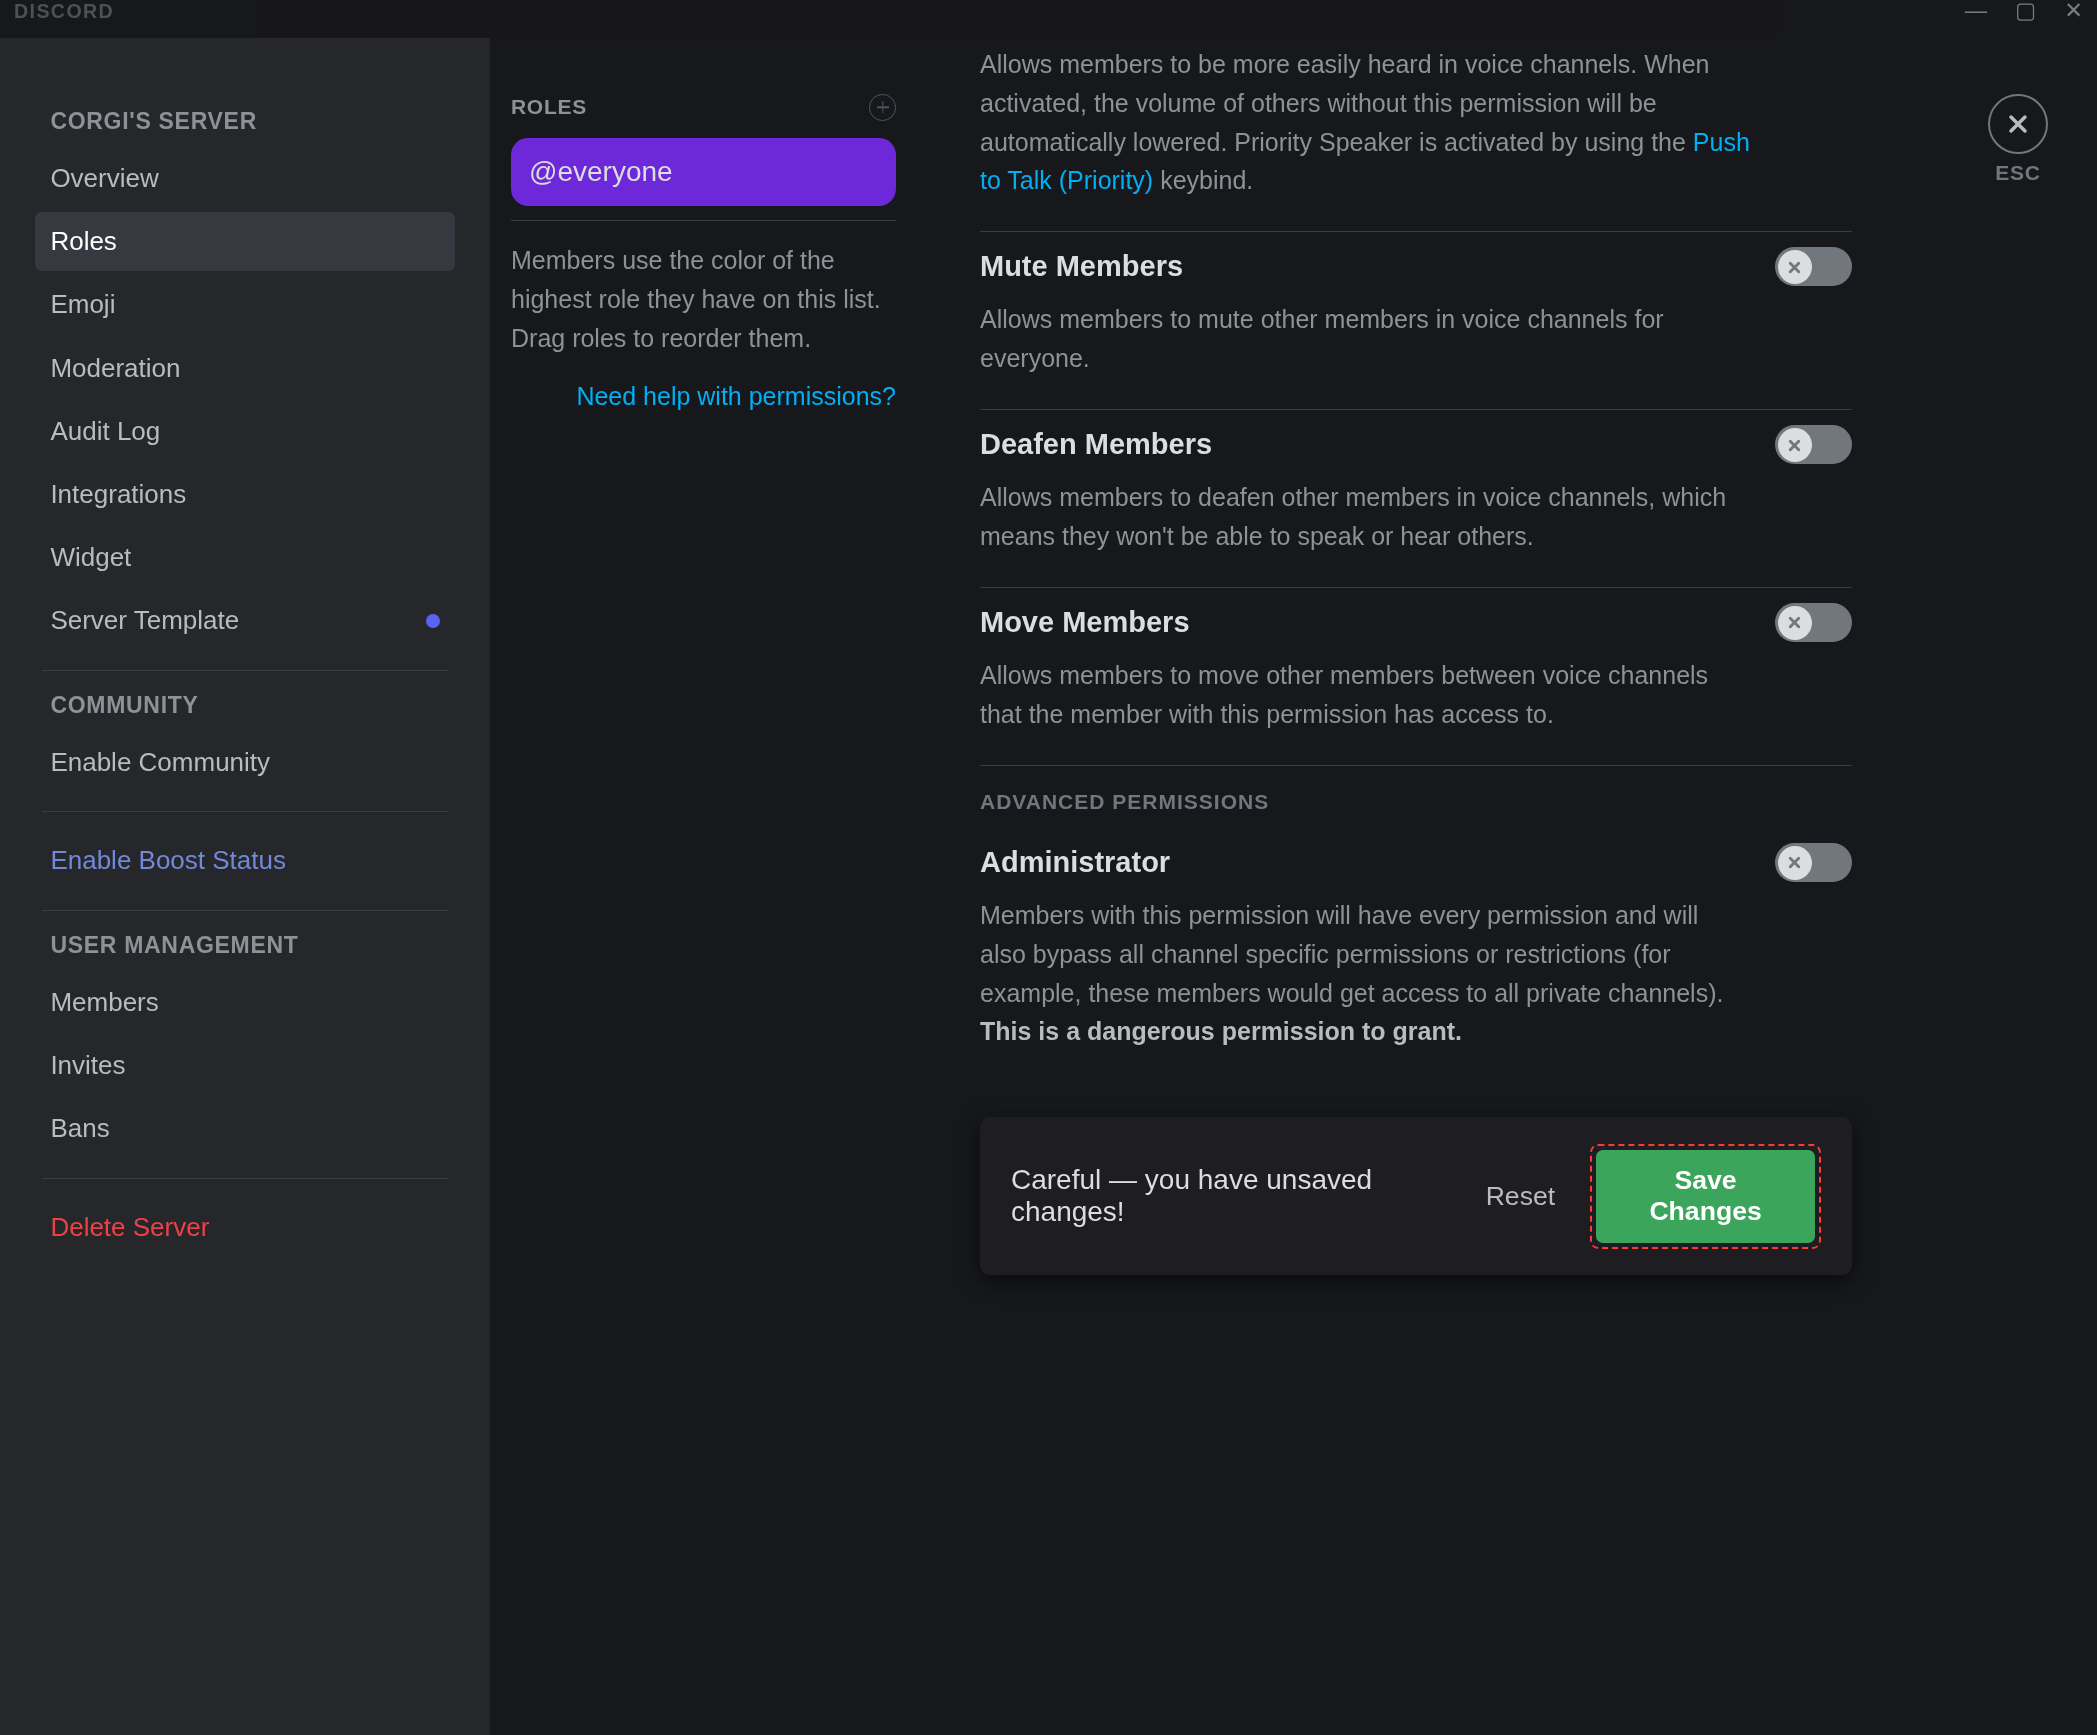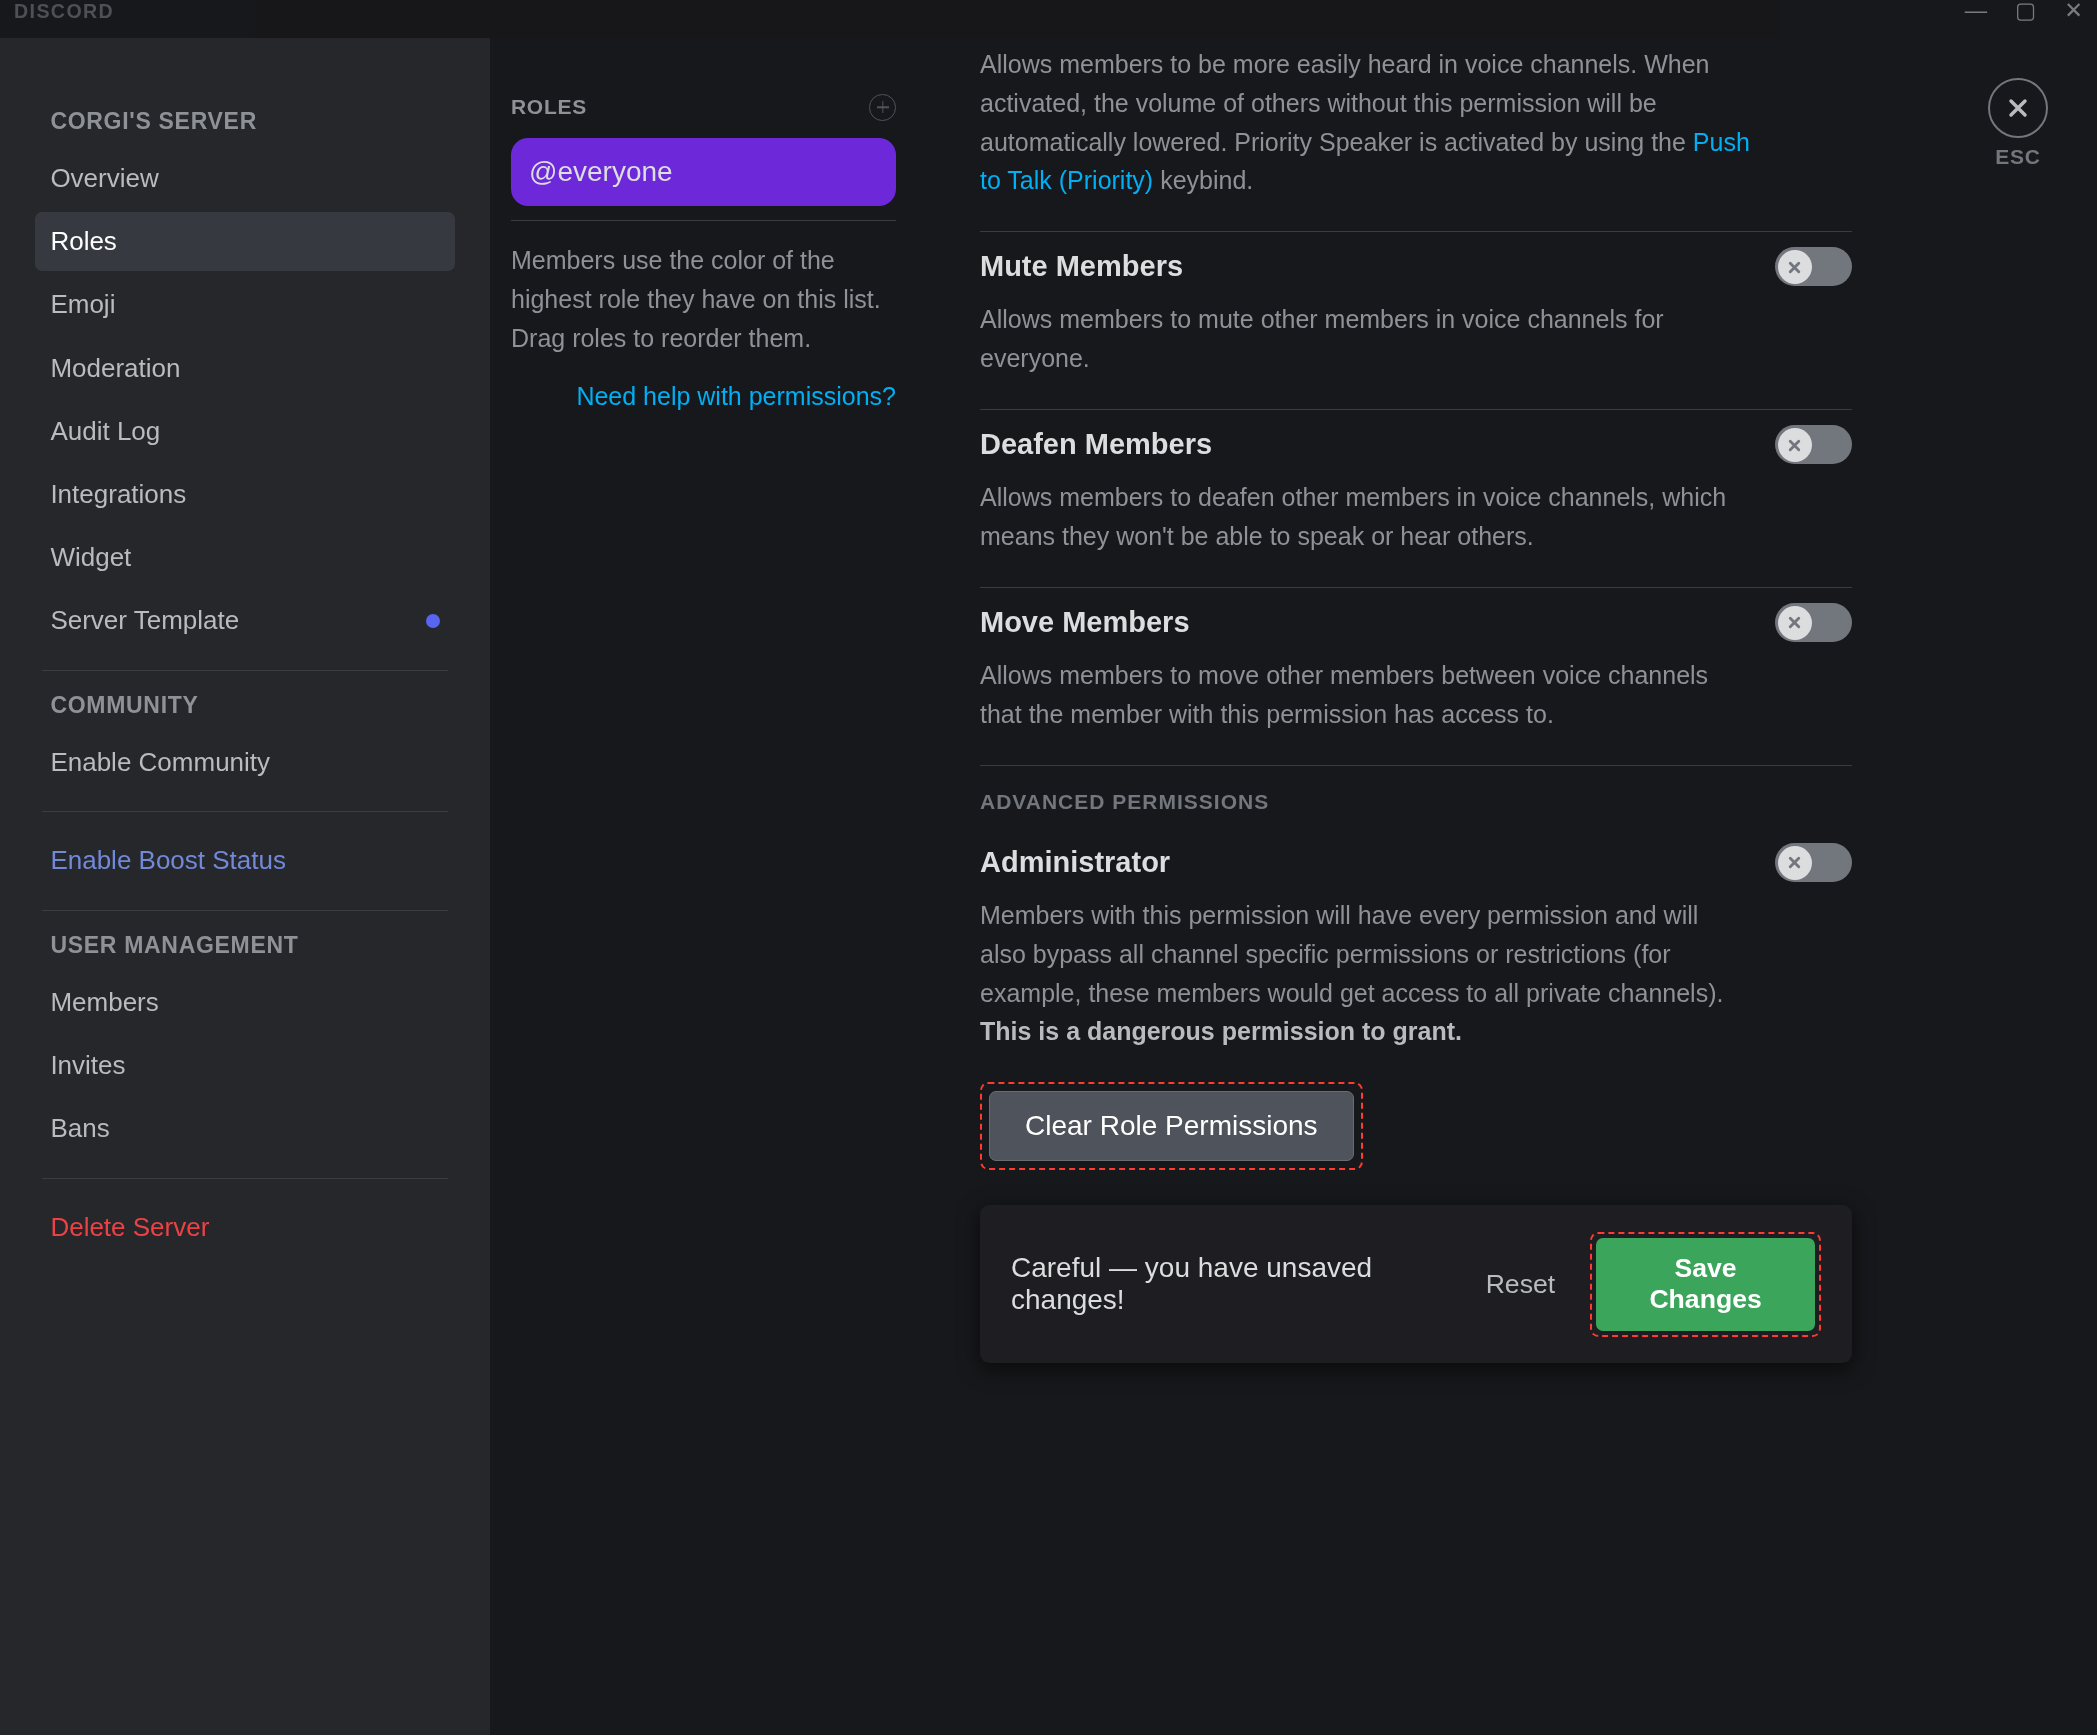--- a/index.html
+++ b/index.html
@@ -127,7 +127,7 @@
   position:relative;
 }
 .close-block{
-  position:absolute;right:49px;top:40px;text-align:center;
+  position:absolute;right:49px;top:56px;text-align:center;
 }
 .close-circle{
   width:60px;height:60px;border:2.8px solid #72767d;border-radius:50%;

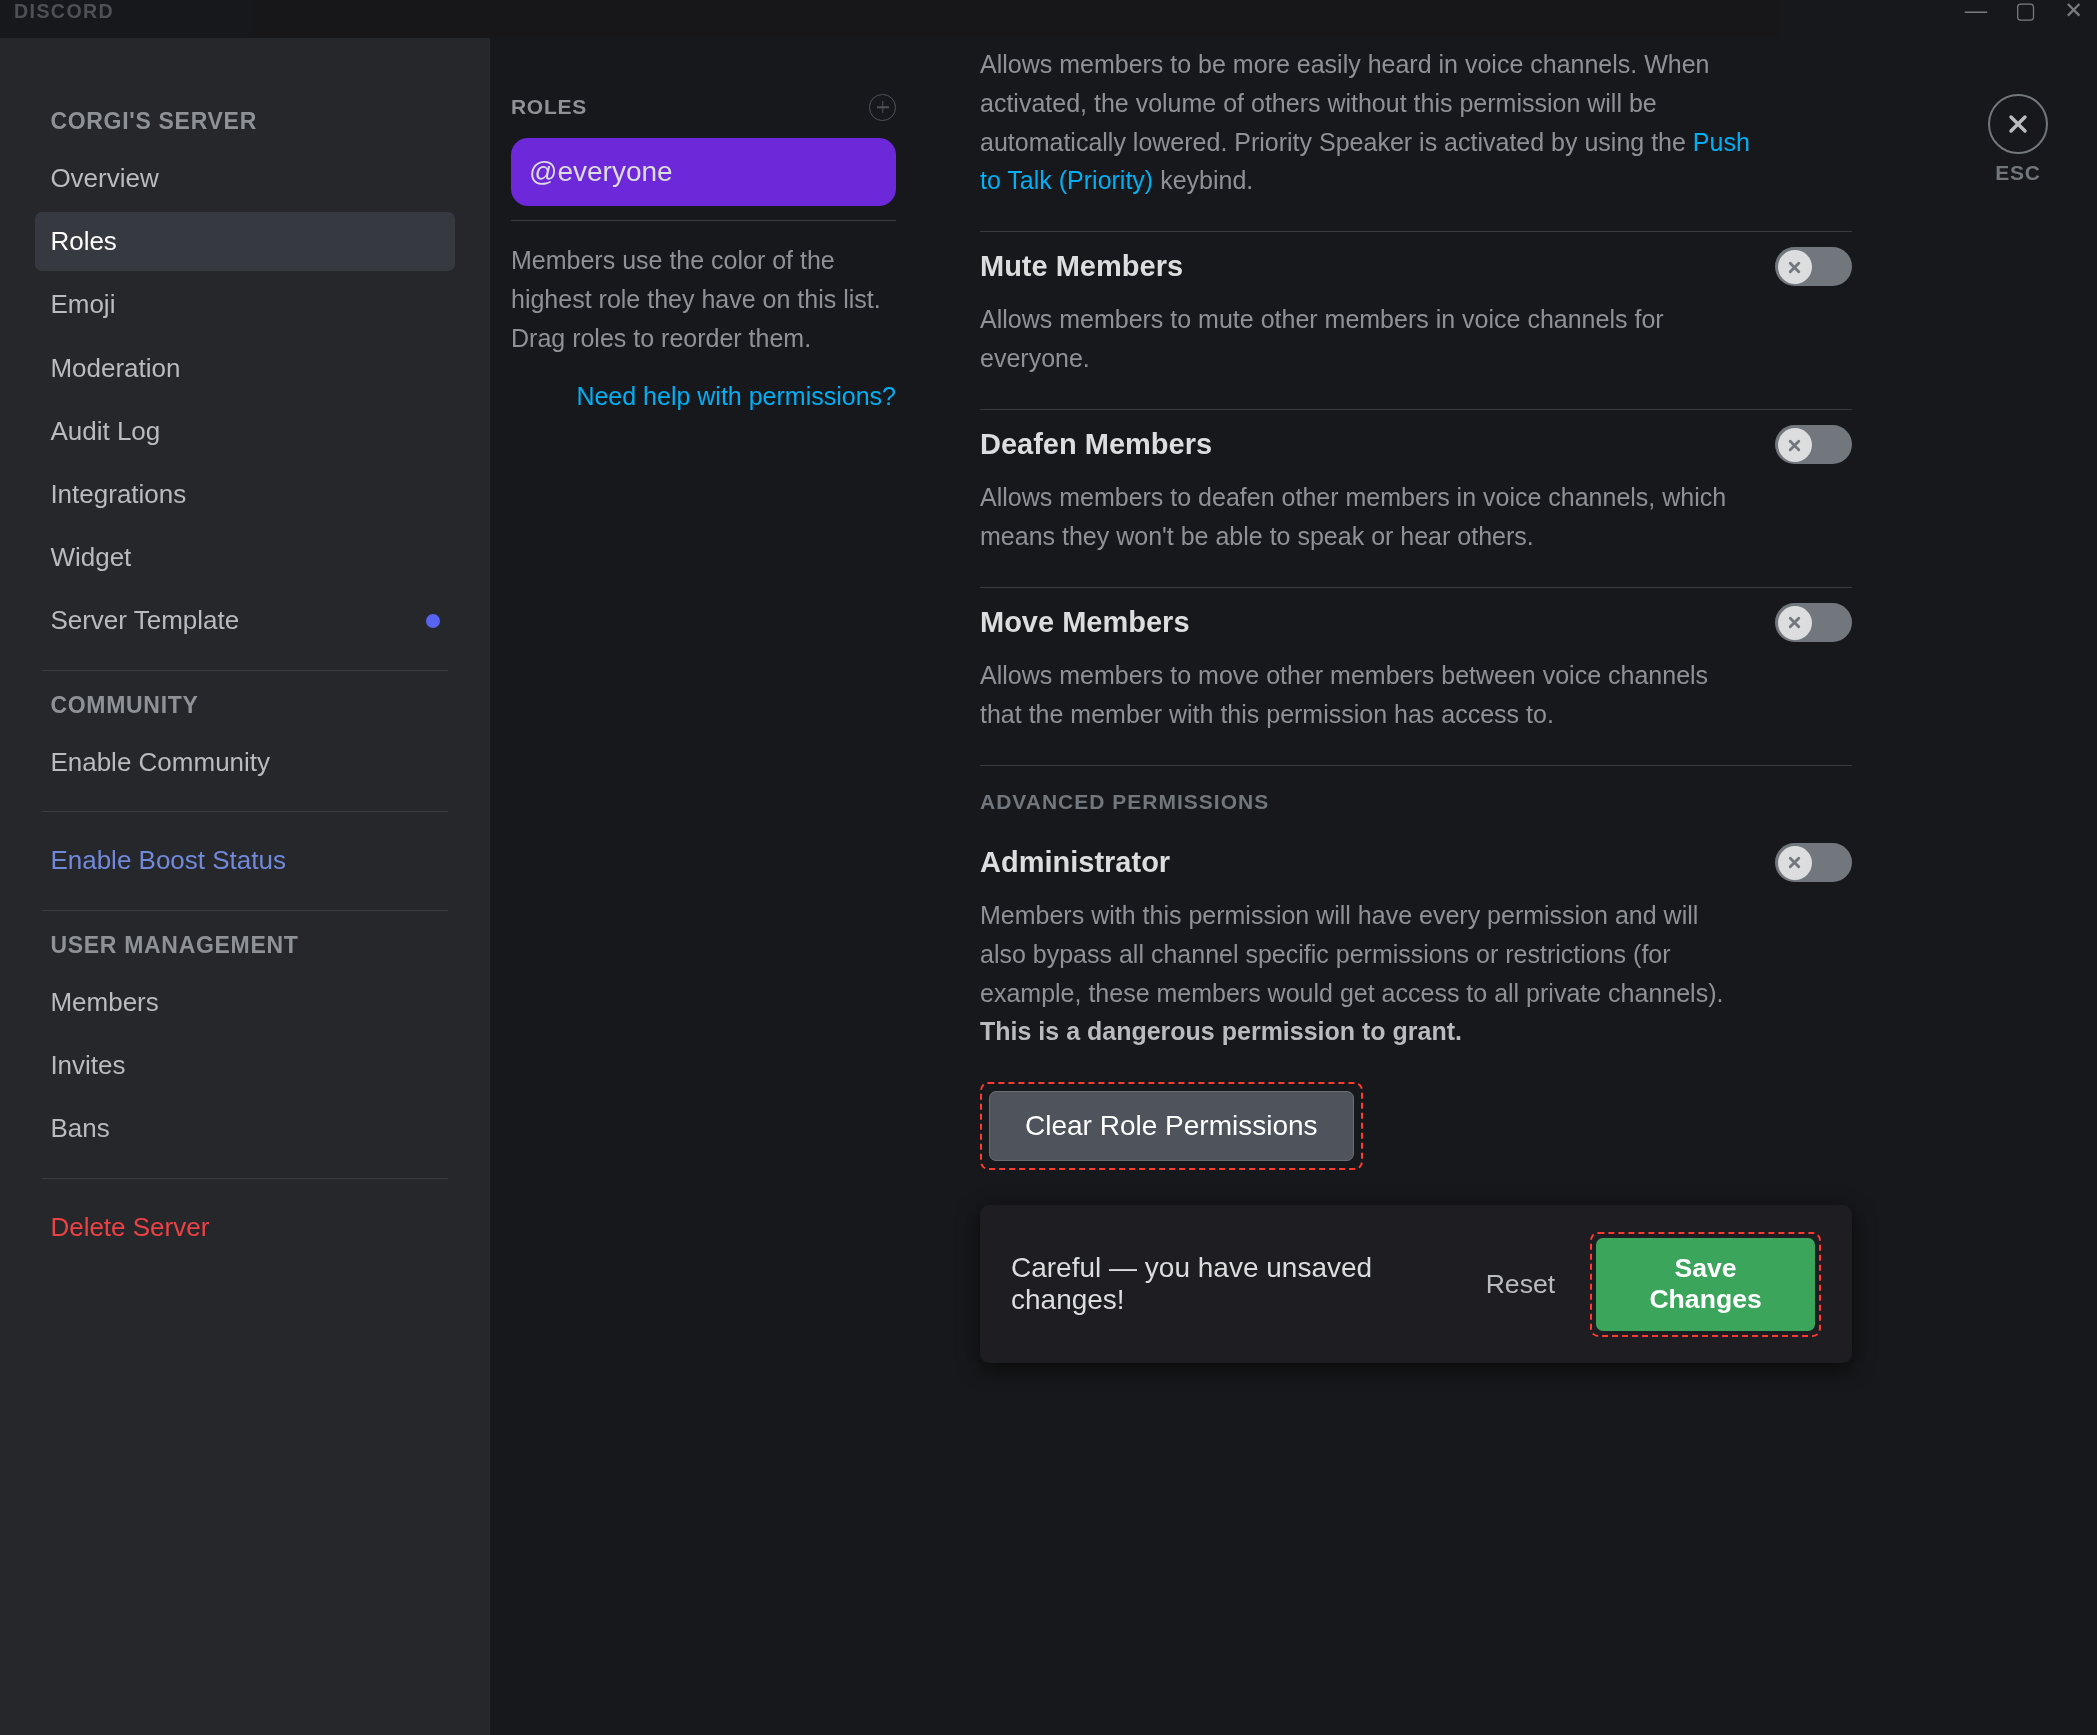--- a/index.html
+++ b/index.html
@@ -354,11 +354,6 @@
       </div>
     </div>
 
-    <div class="hl-red">
-      <div class="clear-btn" style="margin-top:0">
-        <span>Clear Role Permissions</span>
-      </div>
-    </div>
 
     <div class="savebar">
       <div class="msg">Careful — you have unsaved changes!</div>

